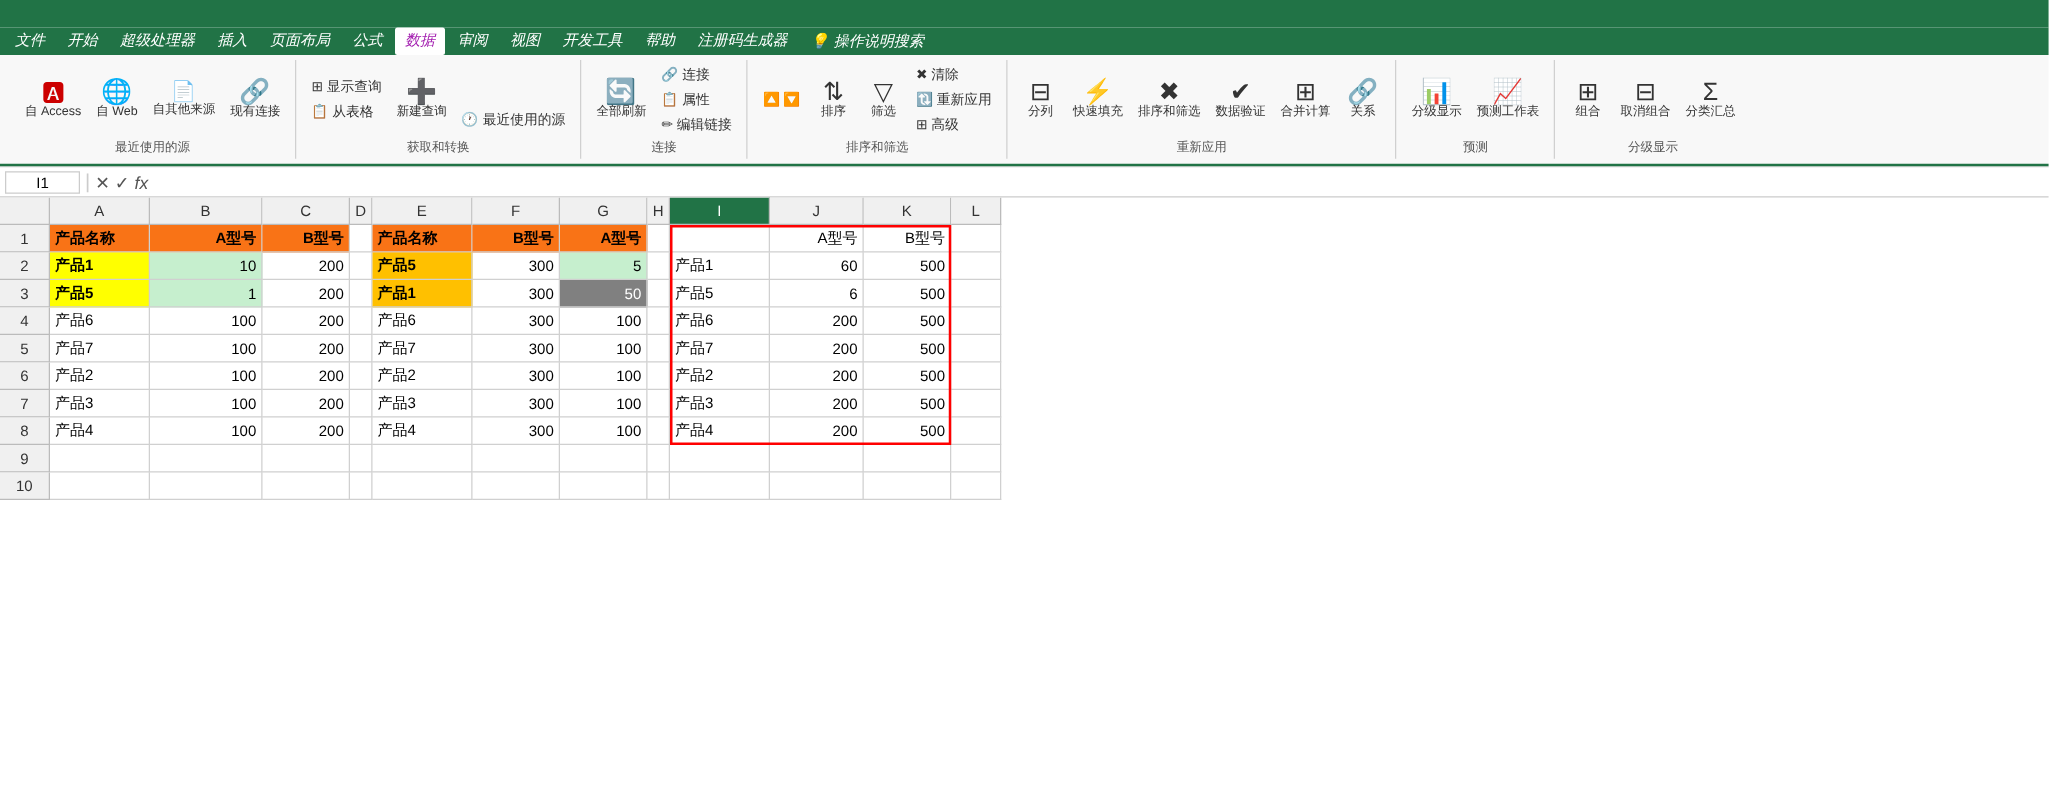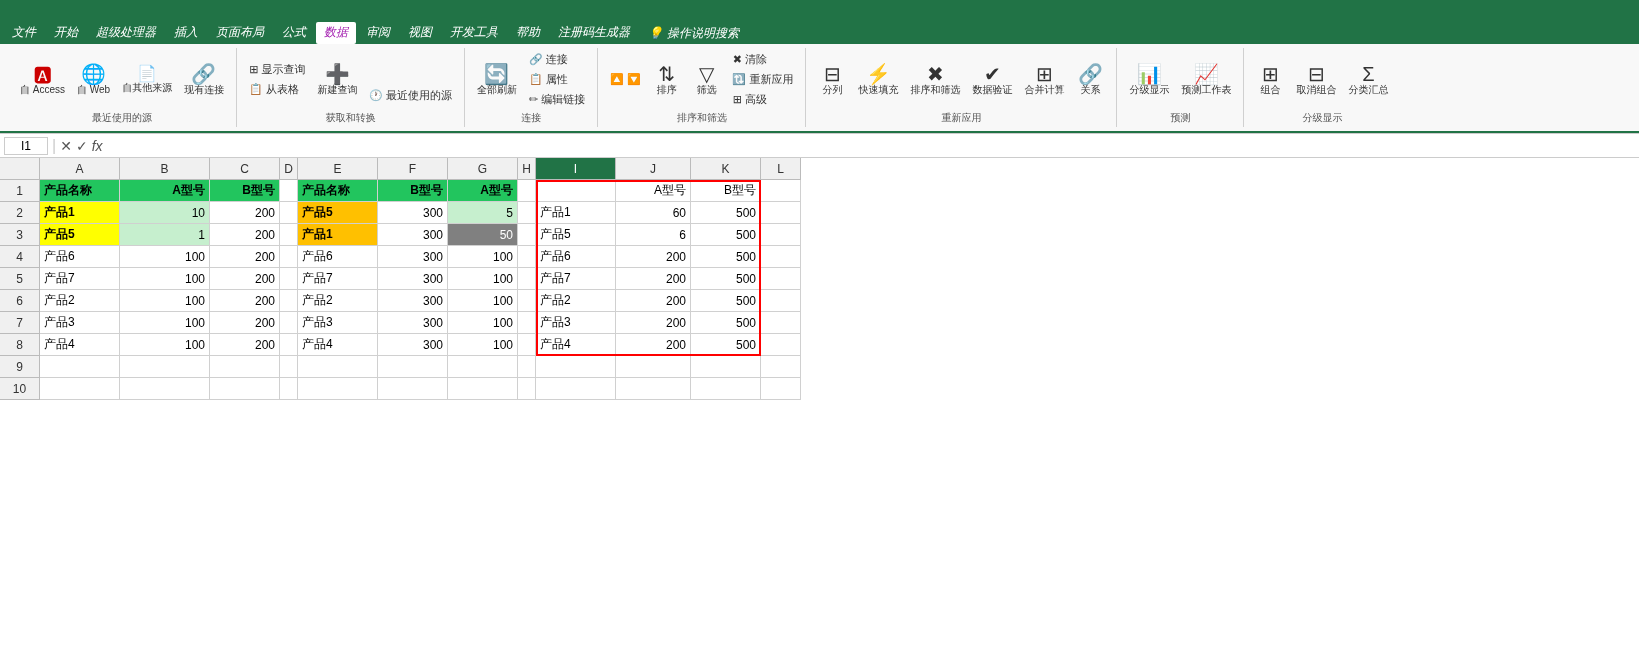--- a/index.html
+++ b/index.html
@@ -27,7 +27,7 @@
 
     
     .formula-bar { display: flex; align-items: center; height: 24px; border-bottom: 1px solid #ccc; background: #fff; padding: 0 4px; gap: 4px; }
-    .cell-ref { width: 44px; border: 1px solid #ccc; height: 18px; padding: 0 4px; font-size: 12px; text-align: center; }
+    .cell-ref { width: 60px; border: 1px solid #ccc; height: 18px; padding: 0 4px; font-size: 12px; text-align: center; }
     .formula-bar-sep { color: #ccc; font-size: 16px; }
     .formula-icons { display: flex; gap: 4px; color: #555; font-size: 14px; }
     .formula-input { flex: 1; border: none; outline: none; font-size: 12px; padding: 0 4px; }

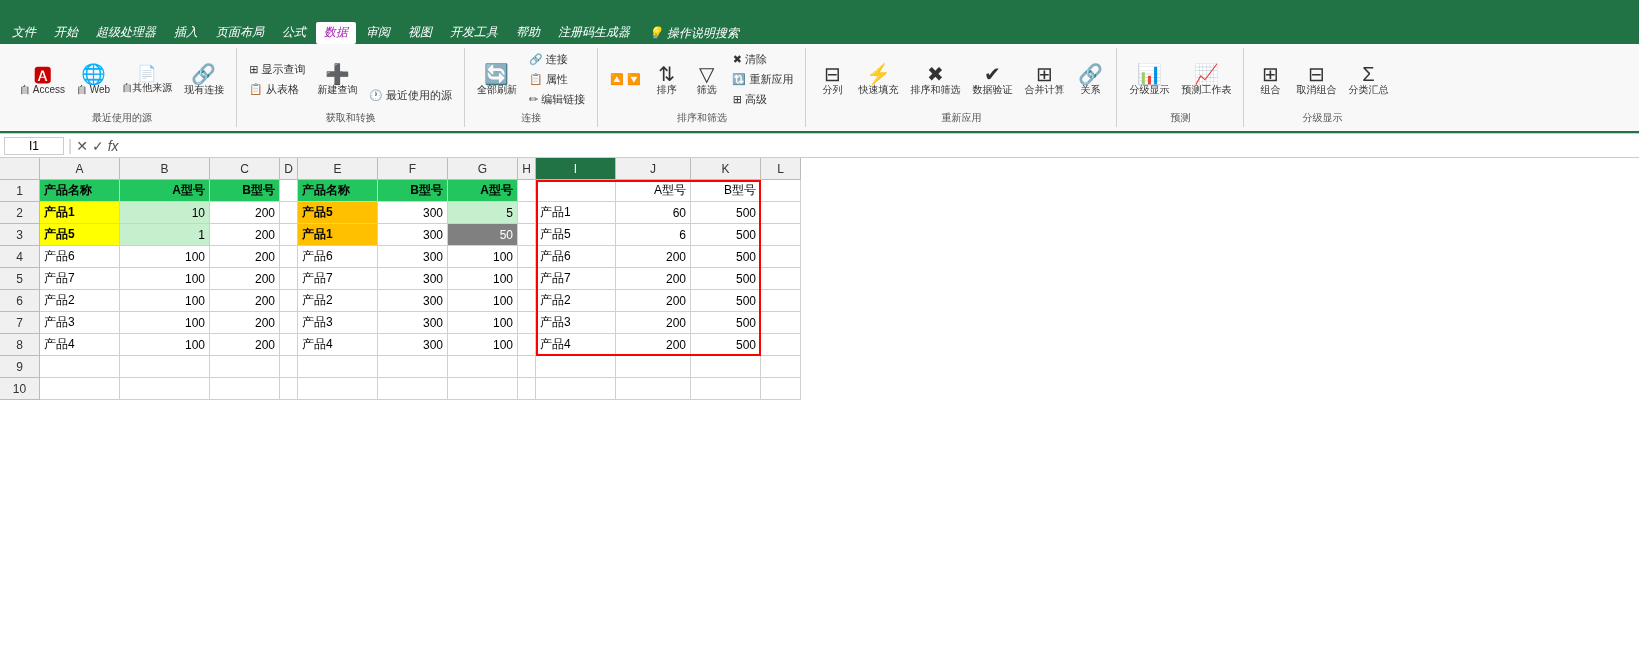--- a/index.html
+++ b/index.html
@@ -45,7 +45,7 @@
     .cell.gray-bg { background: #808080; color: #fff; }
     .cell.lightgreen-bg { background: #c6efce; }
     .cell.orange-bg { background: #ffc000; }
-    .cell.header-green { background: #22c55e; font-weight: bold; }
+    .cell.header-green { background: #f97316; font-weight: bold; }
 
     
     .w-row { min-width: 40px; width: 40px; }

